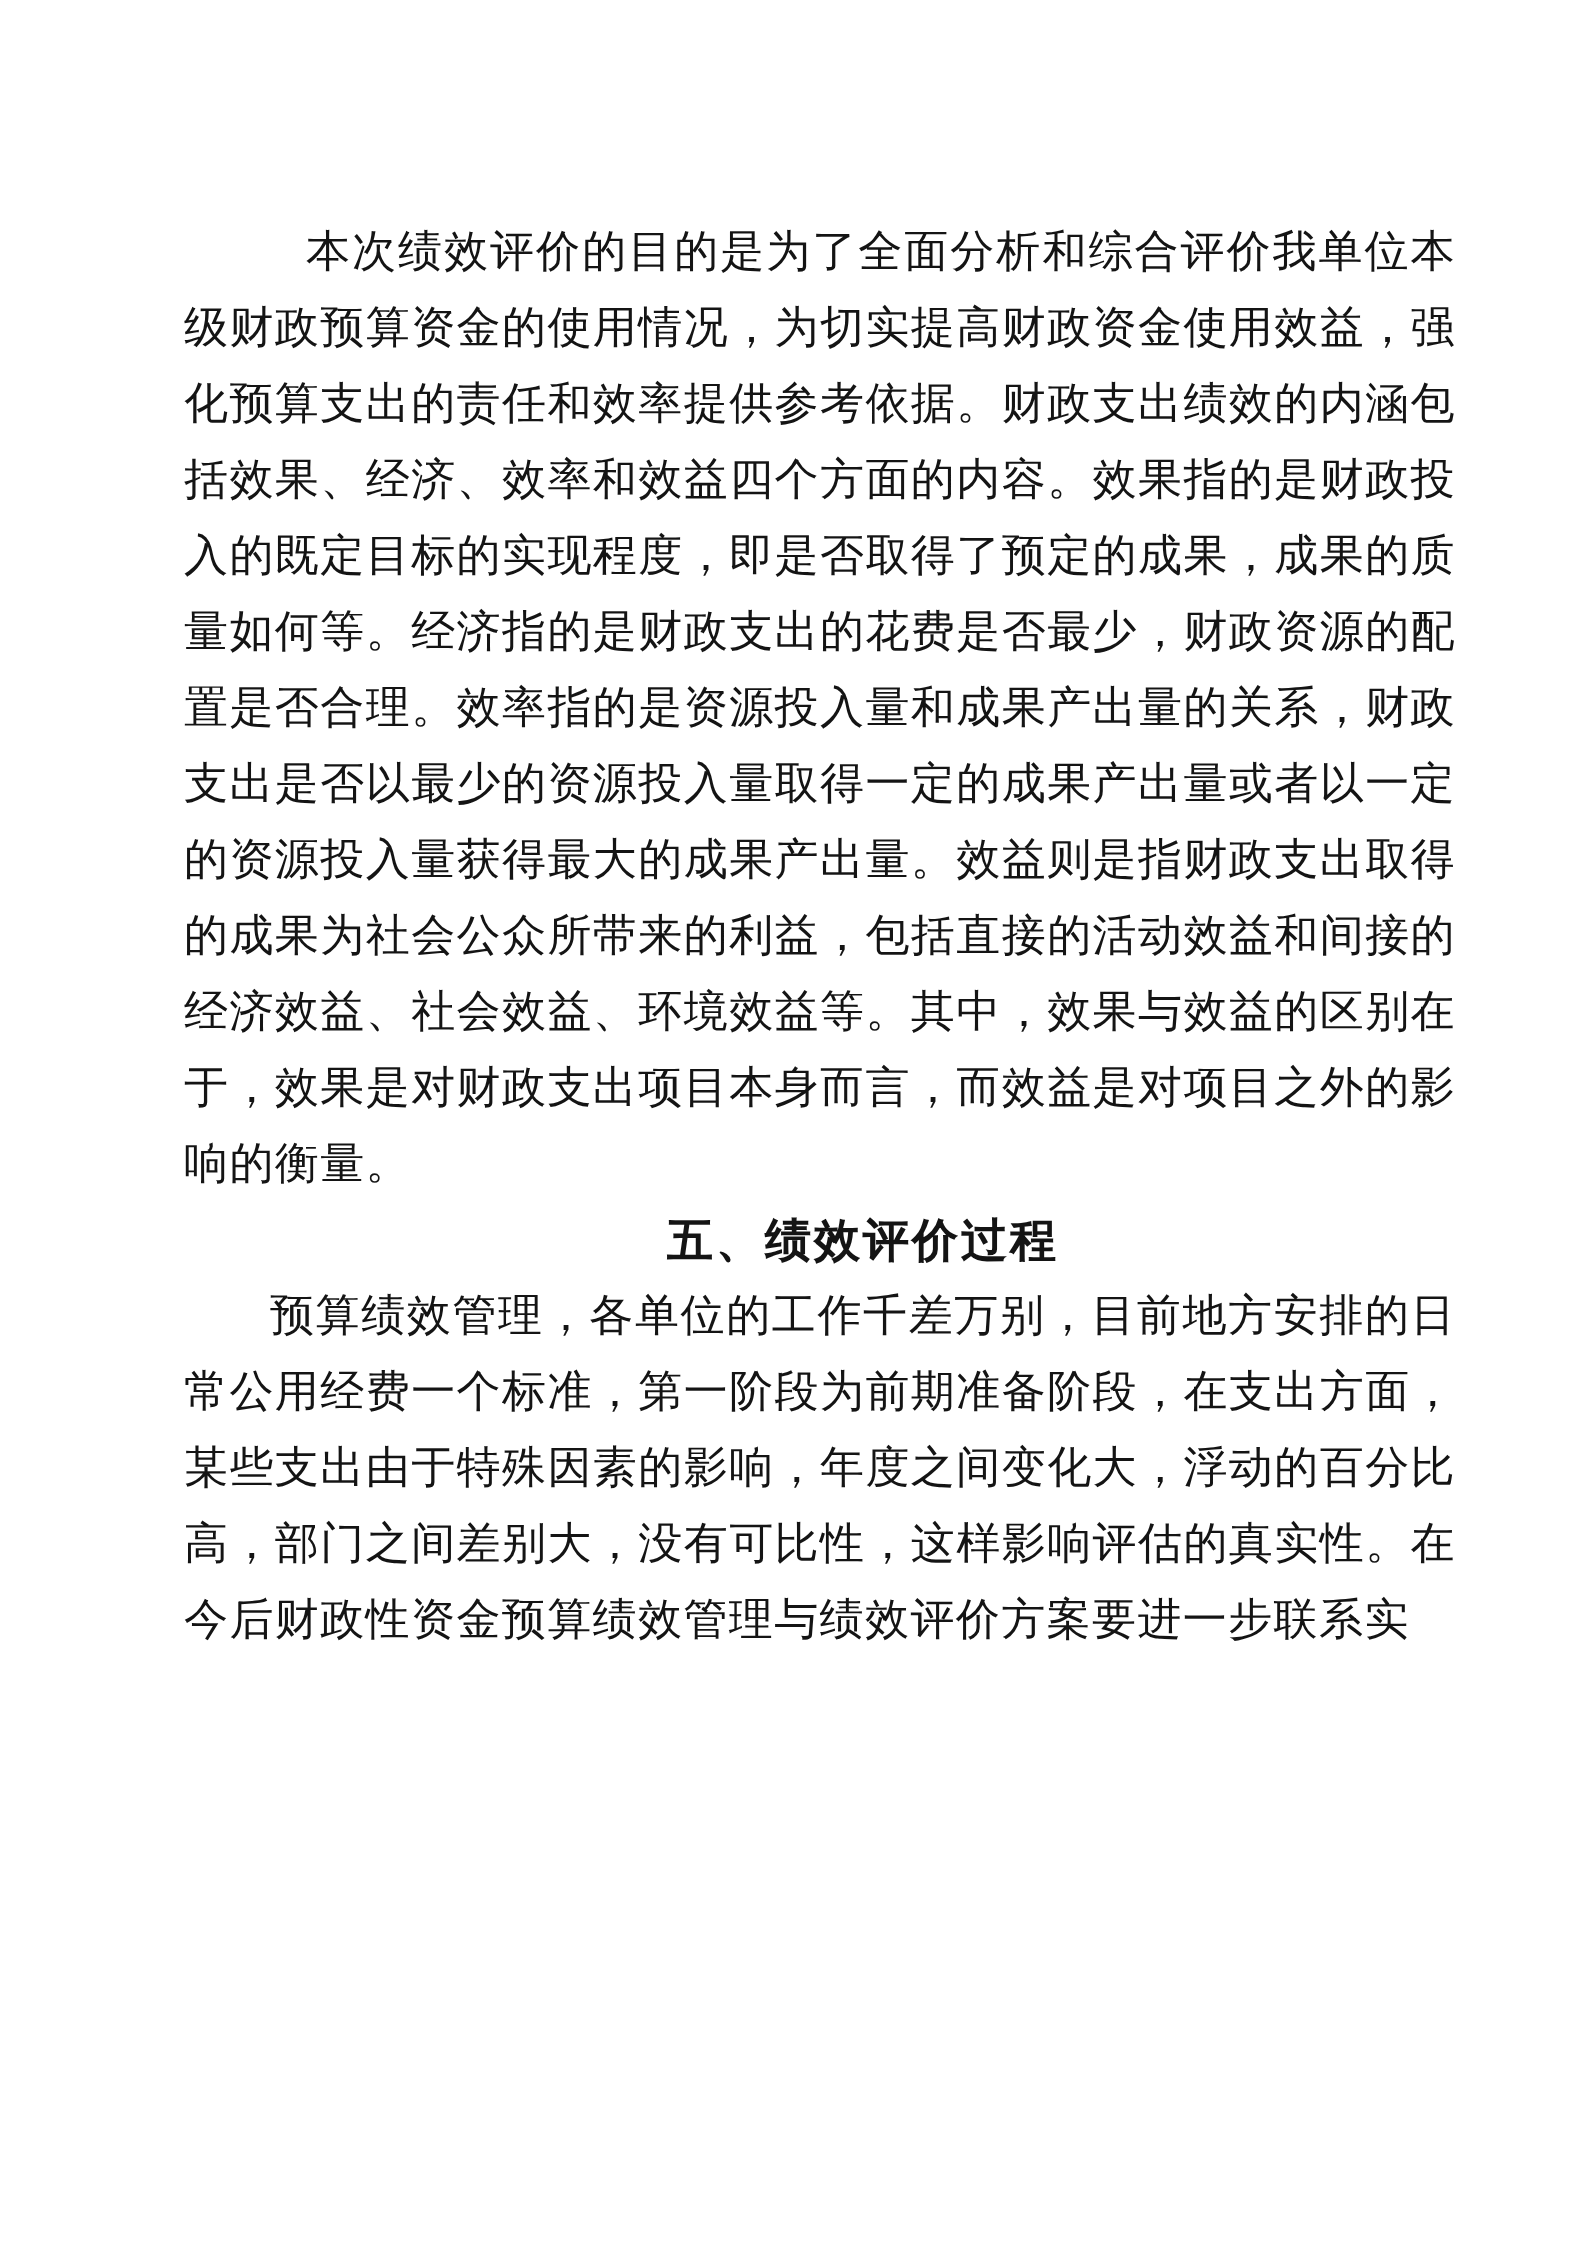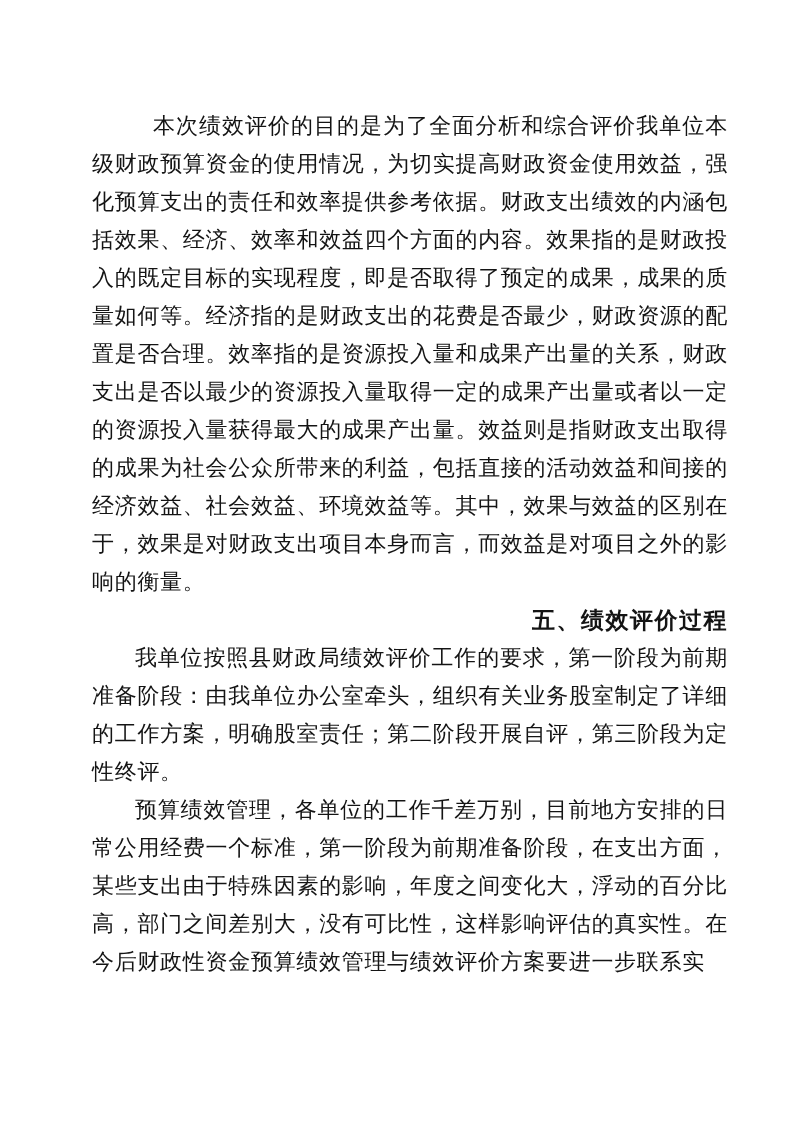--- a/index.html
+++ b/index.html
@@ -44,7 +44,7 @@
     letter-spacing: 1.5px;
     color: #141414;
     text-indent: 43px;
-    text-align: right;
+    text-align: center;
   }
 </style>
 </head>

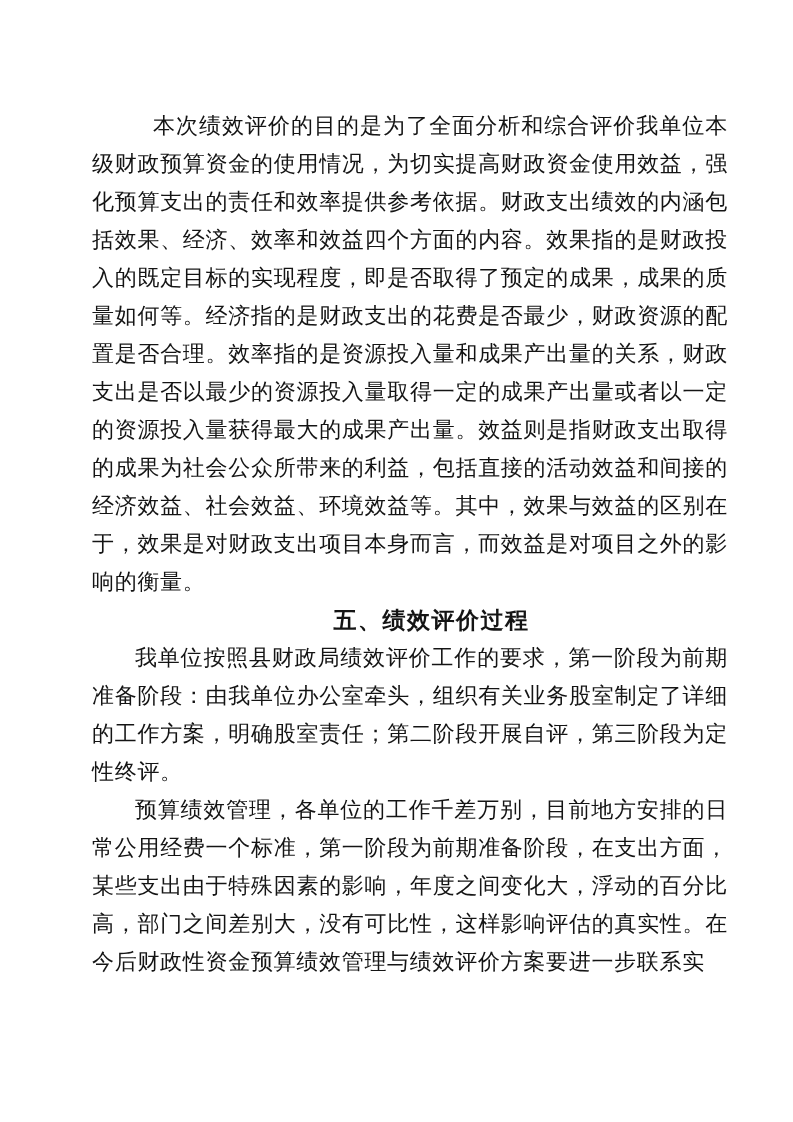--- a/index.html
+++ b/index.html
@@ -56,7 +56,6 @@
 
   <h2 class="section-heading">五、绩效评价过程</h2>
 
-  <p class="body-para">我单位按照县财政局绩效评价工作的要求，第一阶段为前期准备阶段：由我单位办公室牵头，组织有关业务股室制定了详细的工作方案，明确股室责任；第二阶段开展自评，第三阶段为定性终评。</p>
 
 
   <p class="body-para">预算绩效管理，各单位的工作千差万别，目前地方安排的日常公用经费一个标准，第一阶段为前期准备阶段，在支出方面，某些支出由于特殊因素的影响，年度之间变化大，浮动的百分比高，部门之间差别大，没有可比性，这样影响评估的真实性。在今后财政性资金预算绩效管理与绩效评价方案要进一步联系实</p>

